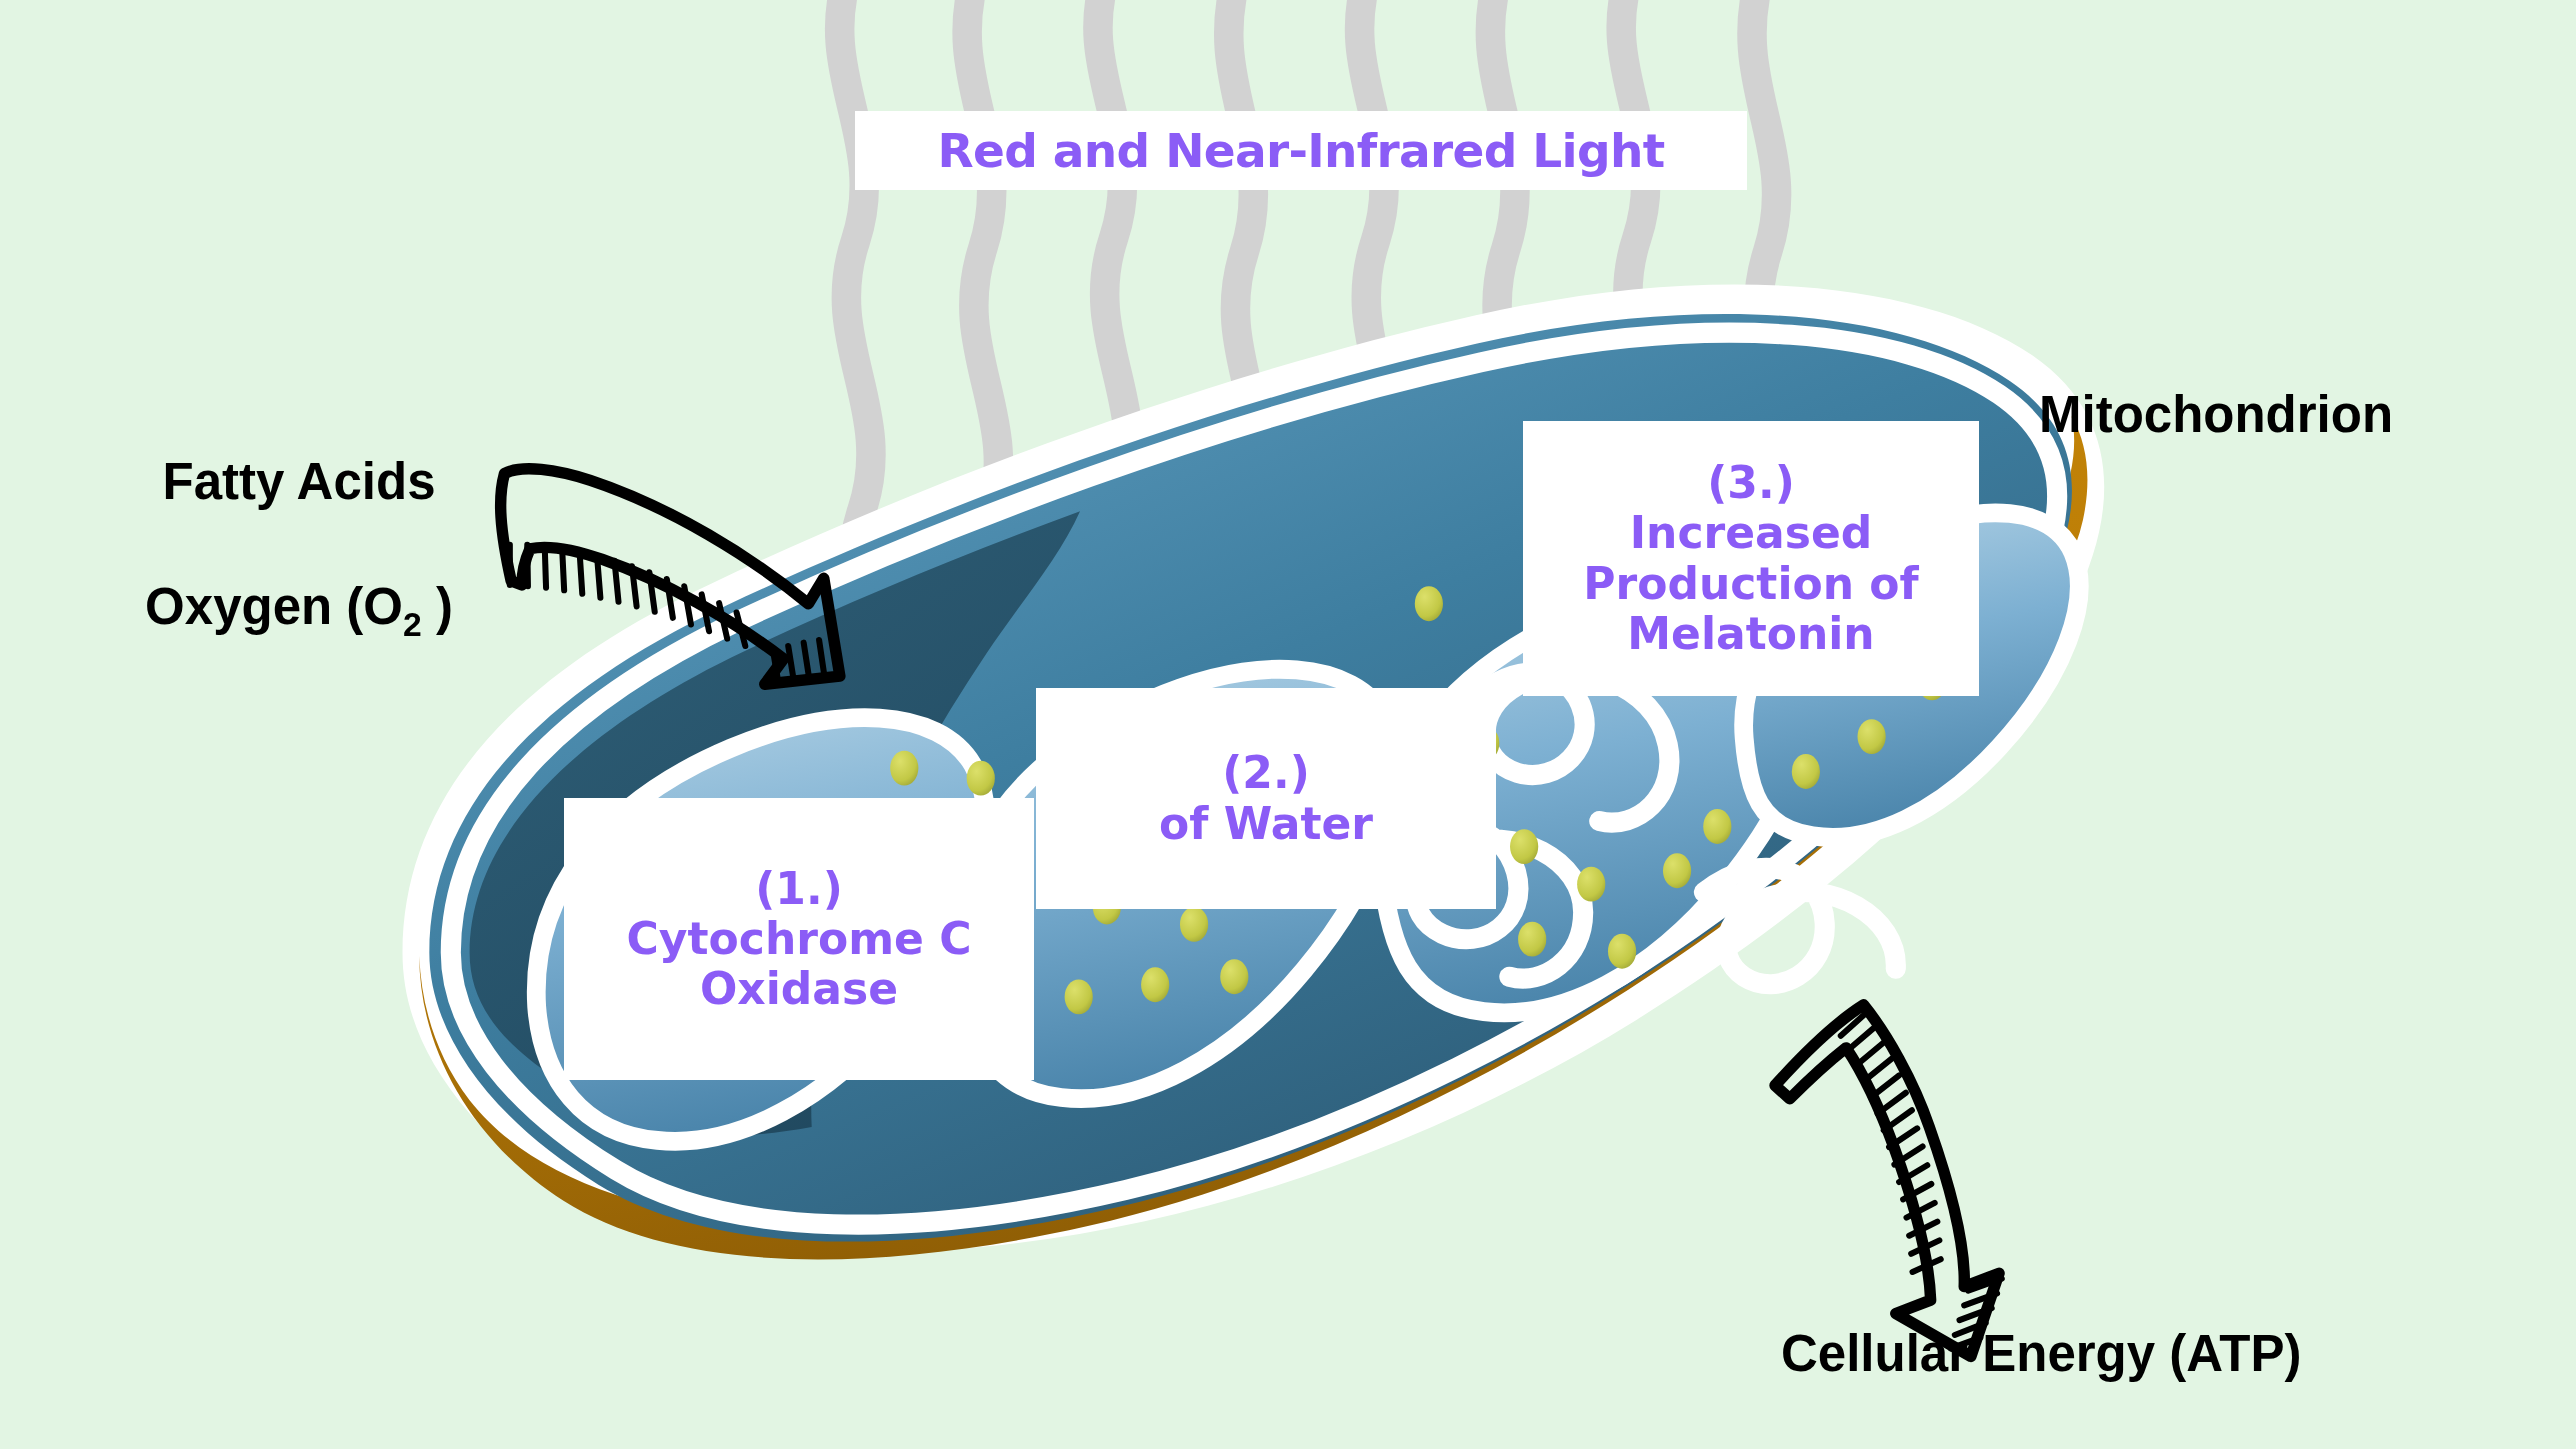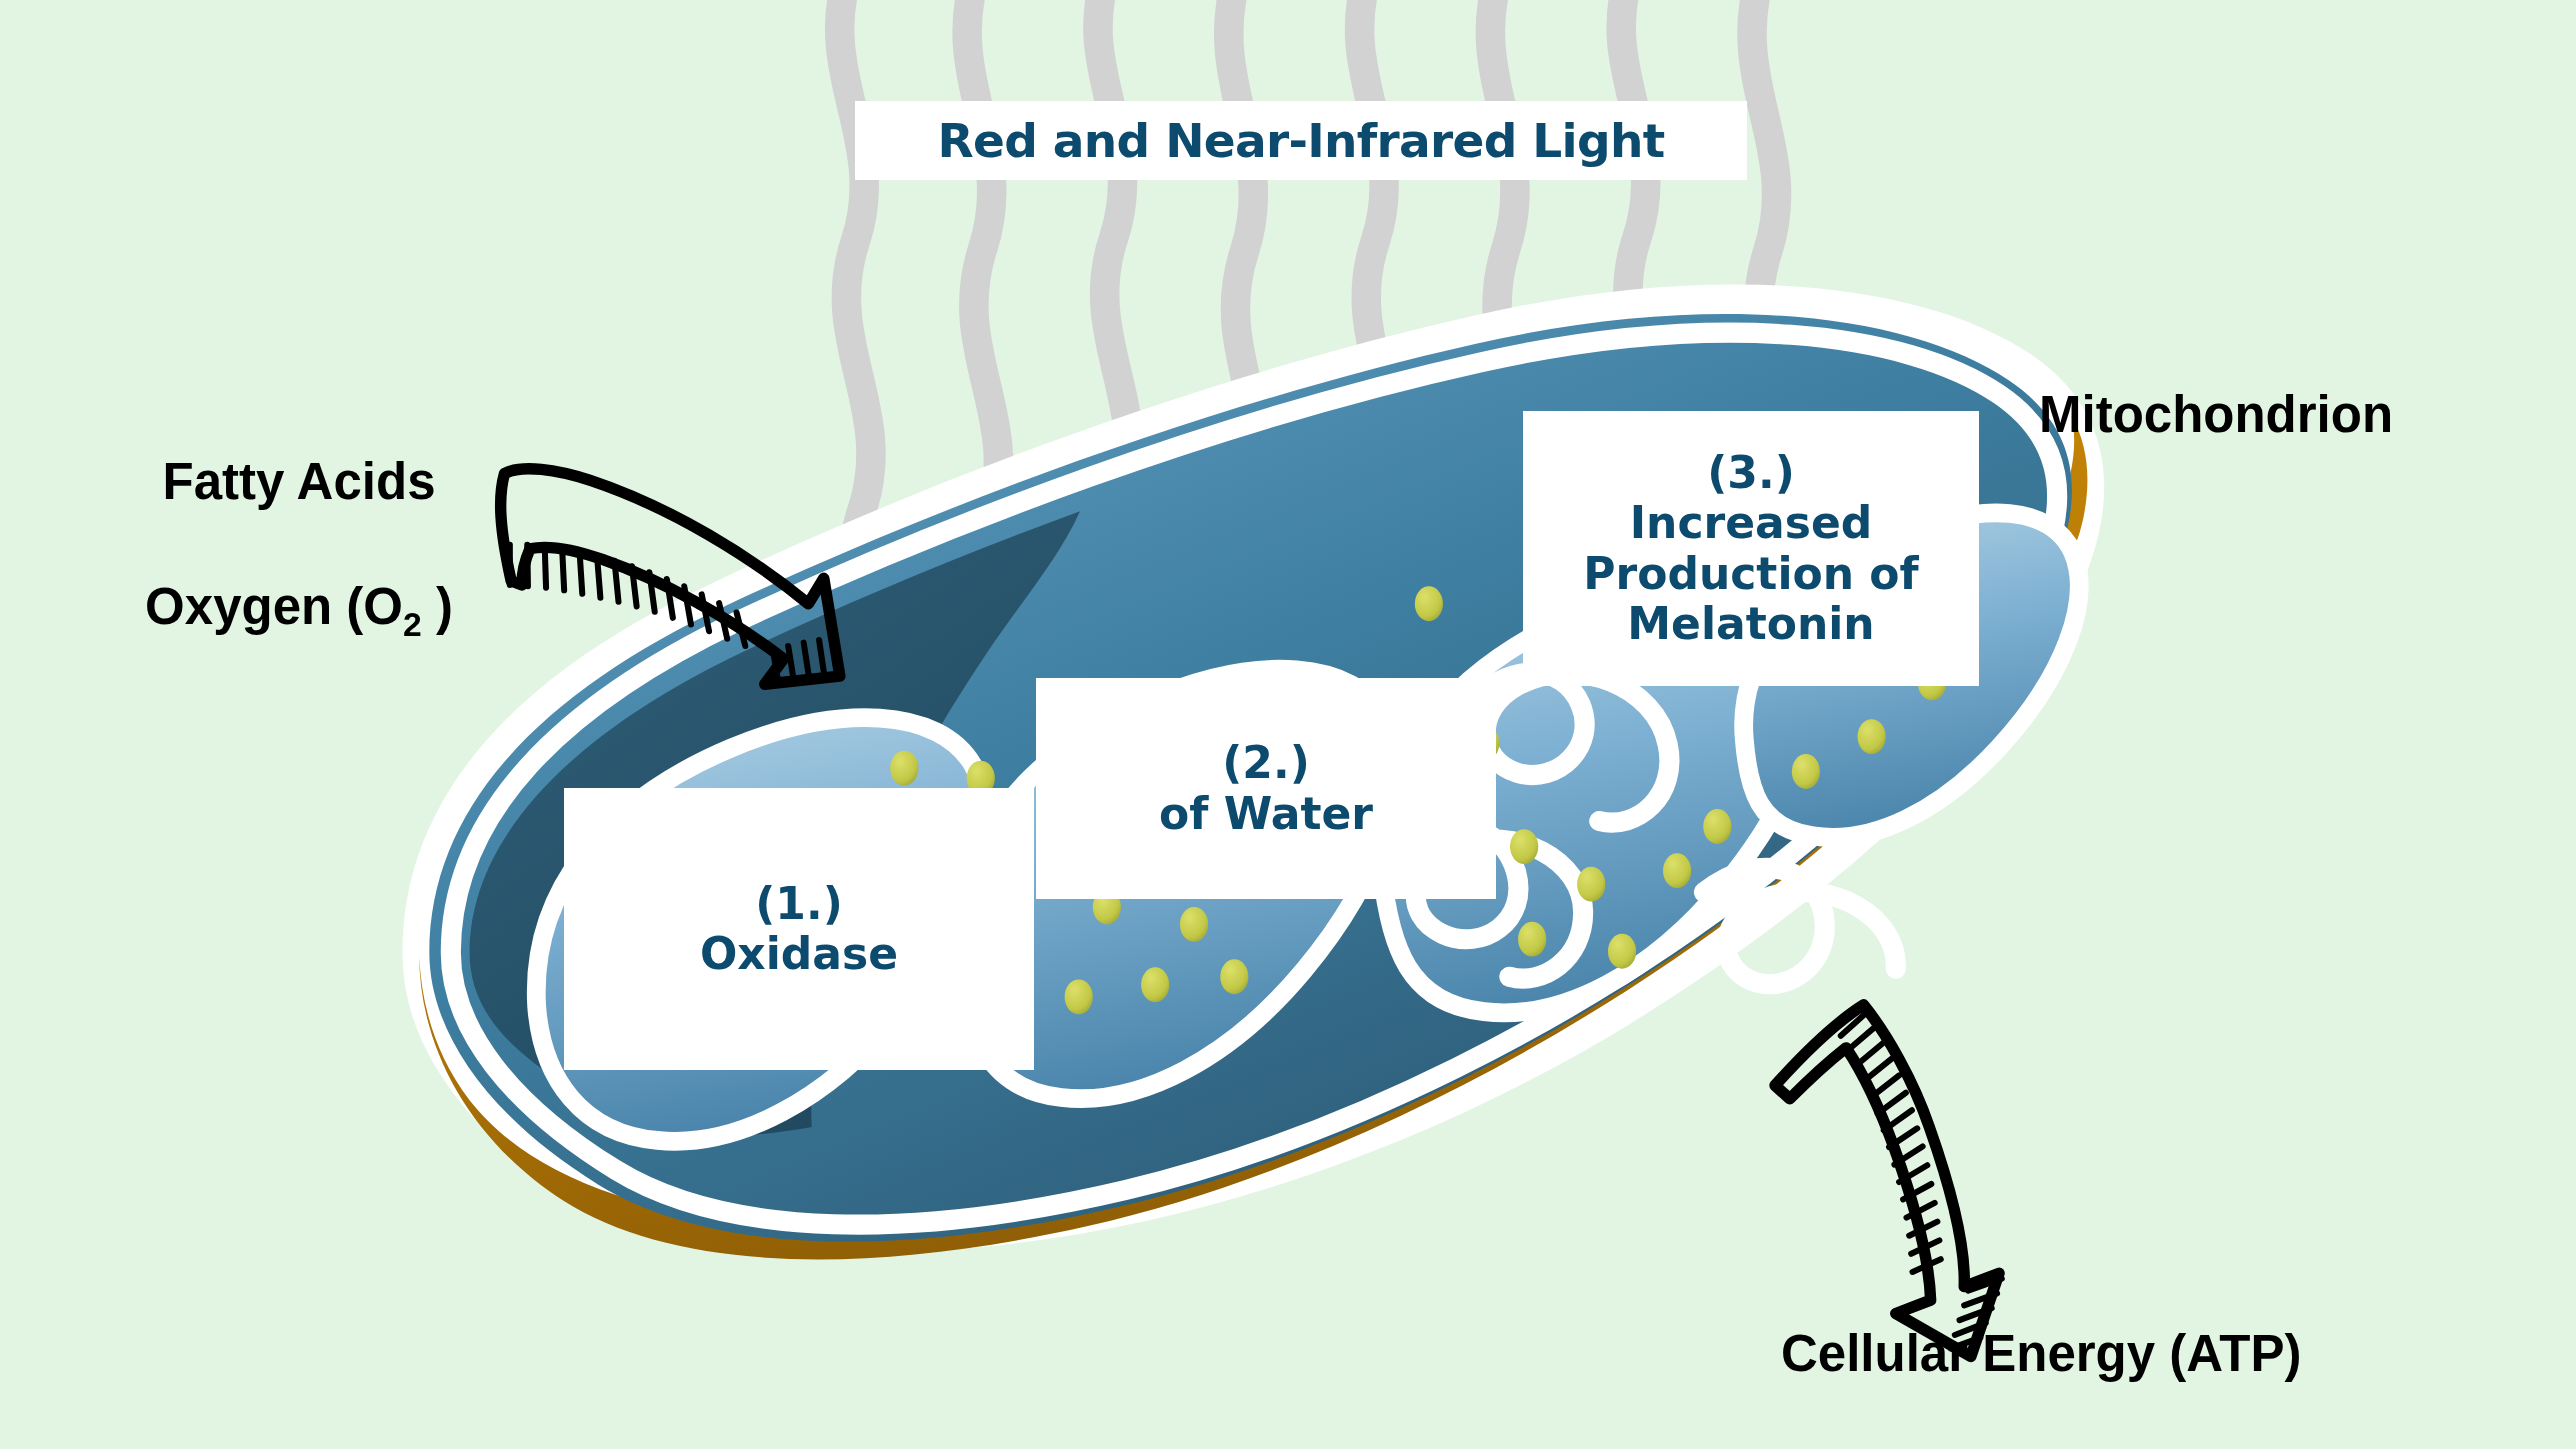--- a/index.html
+++ b/index.html
@@ -12,13 +12,13 @@
   #stage > svg.layer{position:absolute;left:0;top:0;width:2576px;height:1449px;}
 
   .txtbox{
-    position:absolute;background:#FFFFFF;color:#0c4a6e;
+    position:absolute;background:#FFFFFF;color:#8b5cf6;
     font-family:"DejaVu Sans", sans-serif;
     font-weight:700;
     text-align:center;
     line-height:1.14;
     white-space:pre-line;
-    display:flex;flex-direction:column;align-items:center;justify-content:center;
+    display:flex;flex-direction:column;align-items:center;justify-content:center;margin-top:10px;
   }
   .plaintxt{
     position:absolute;color:#000;

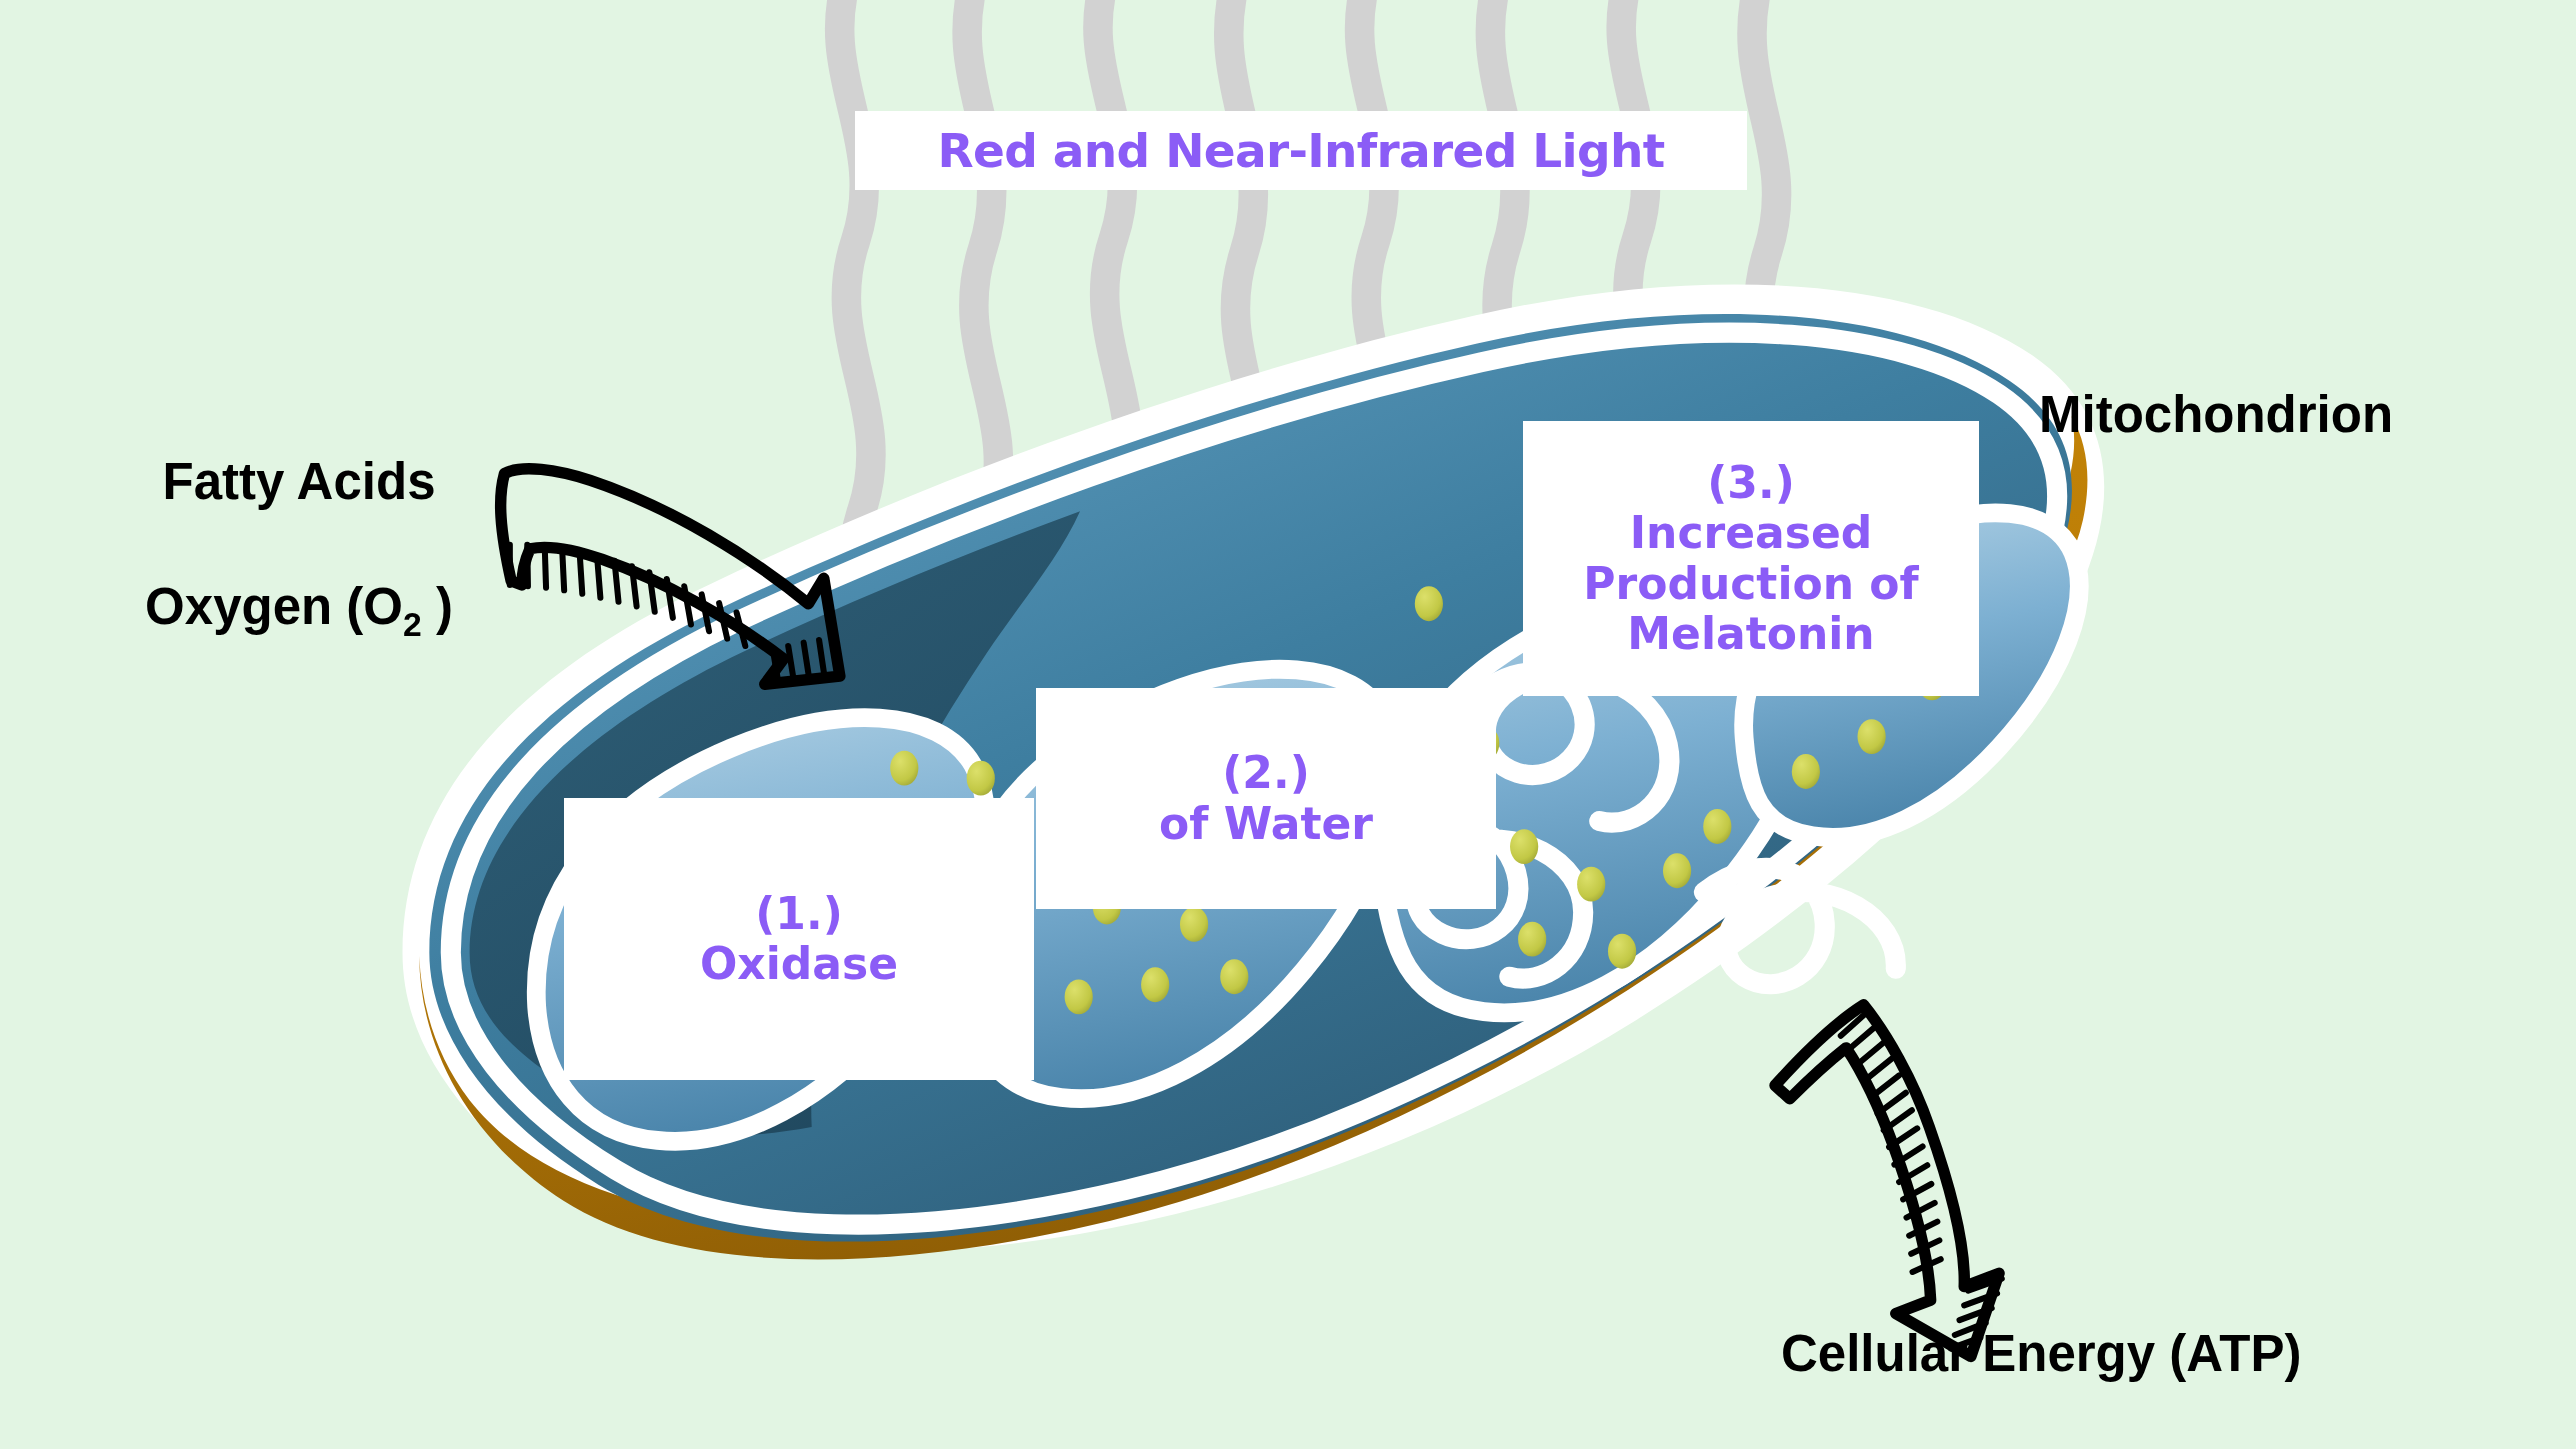--- a/index.html
+++ b/index.html
@@ -367,6 +367,7 @@
 
   <div class="txtbox" id="step1-box">
     <span>(1.)</span>
+    <span>Cytochrome C</span>
     <span>Oxidase</span>
   </div>
 

